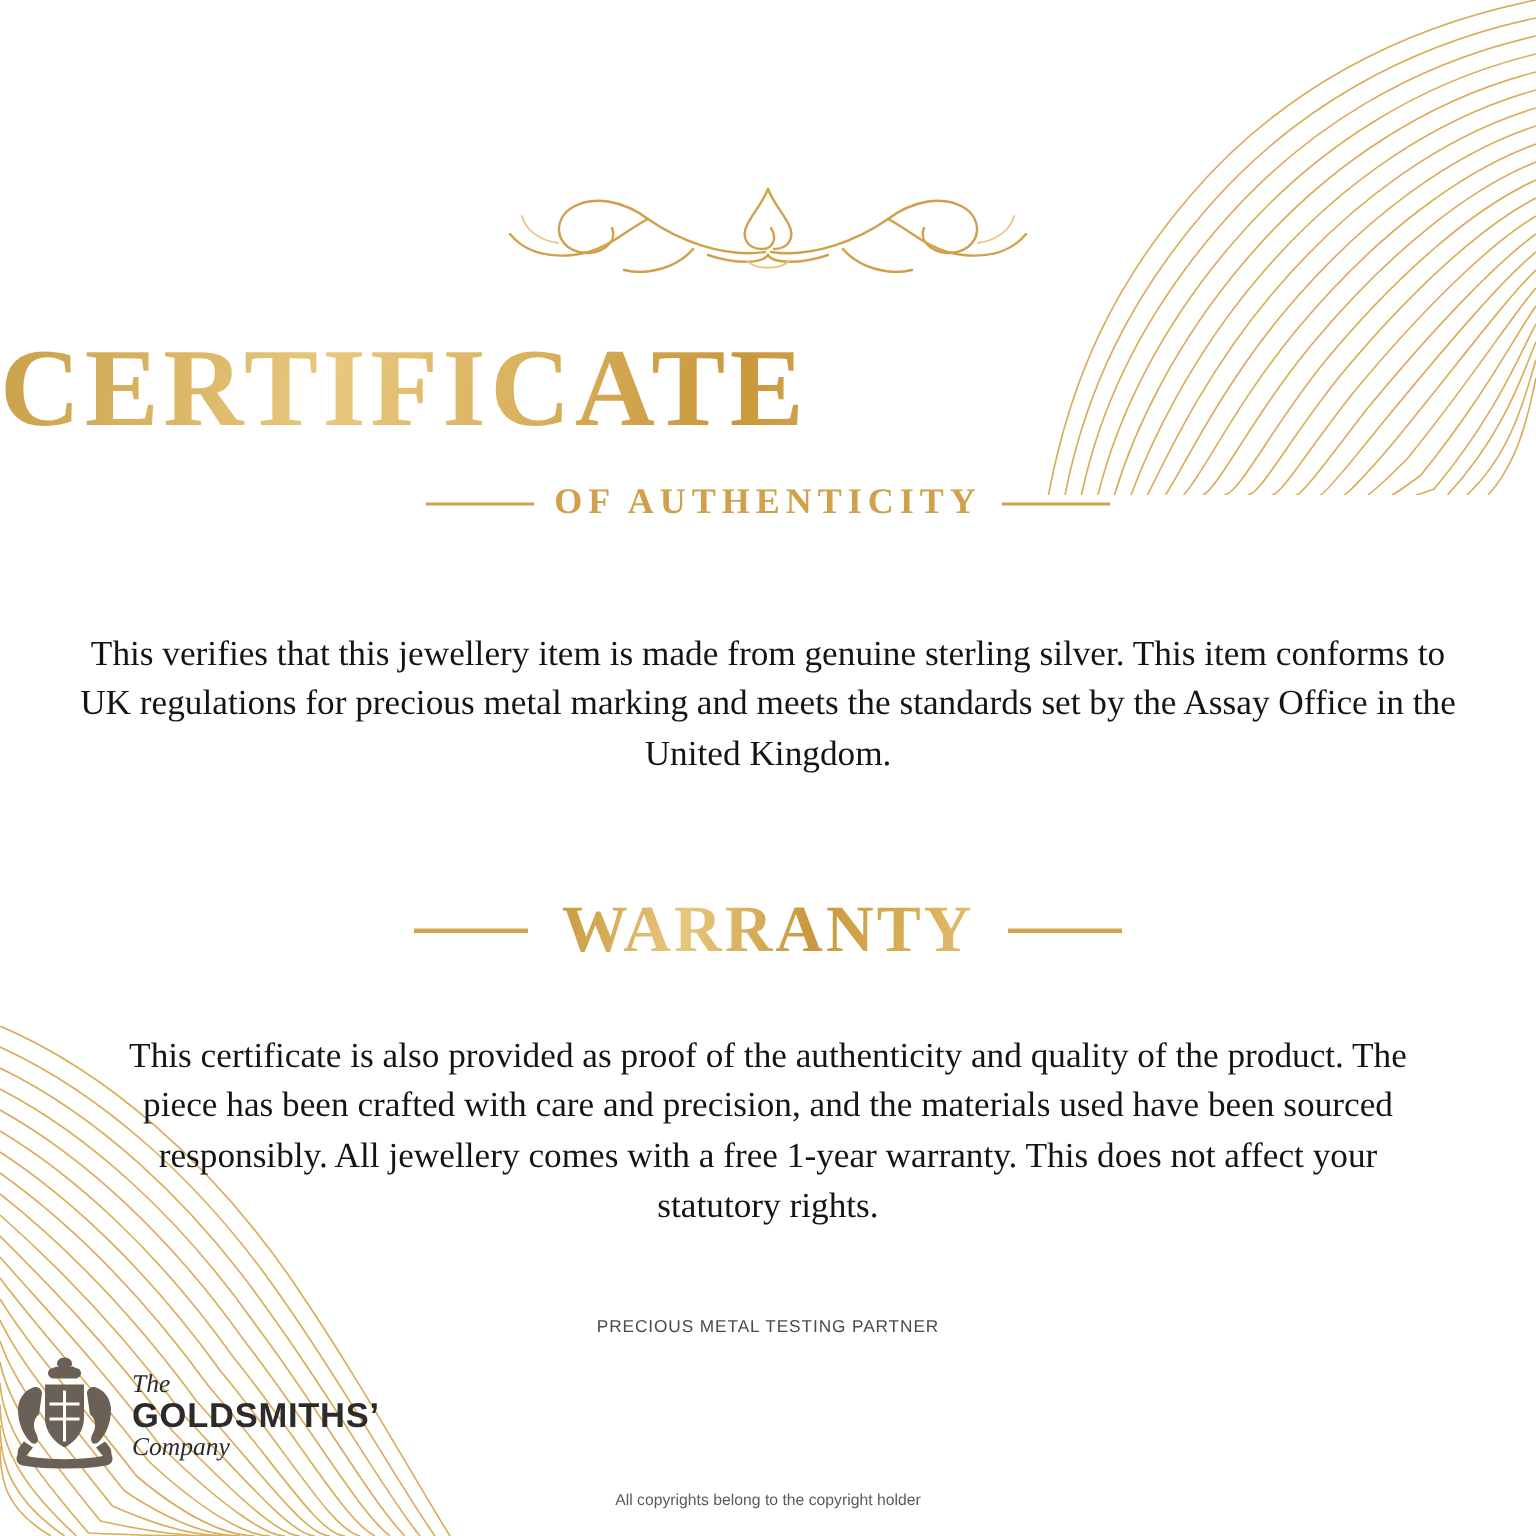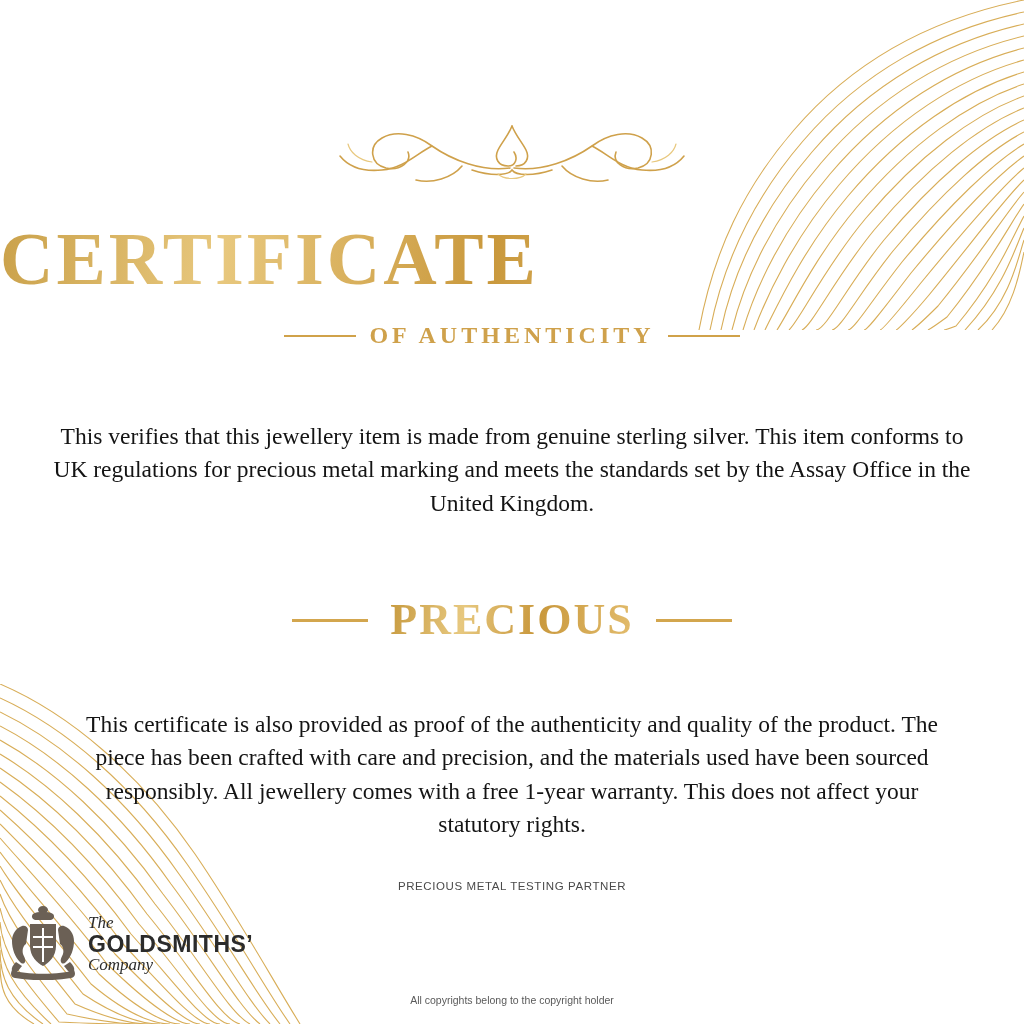--- a/index.html
+++ b/index.html
@@ -267,7 +267,7 @@
 
   <div class="warranty-row">
     <span class="warranty-rule"></span>
-    <span class="warranty-title">PRECIOUS</span>
+    <span class="warranty-title">WARRANTY</span>
     <span class="warranty-rule"></span>
   </div>
 

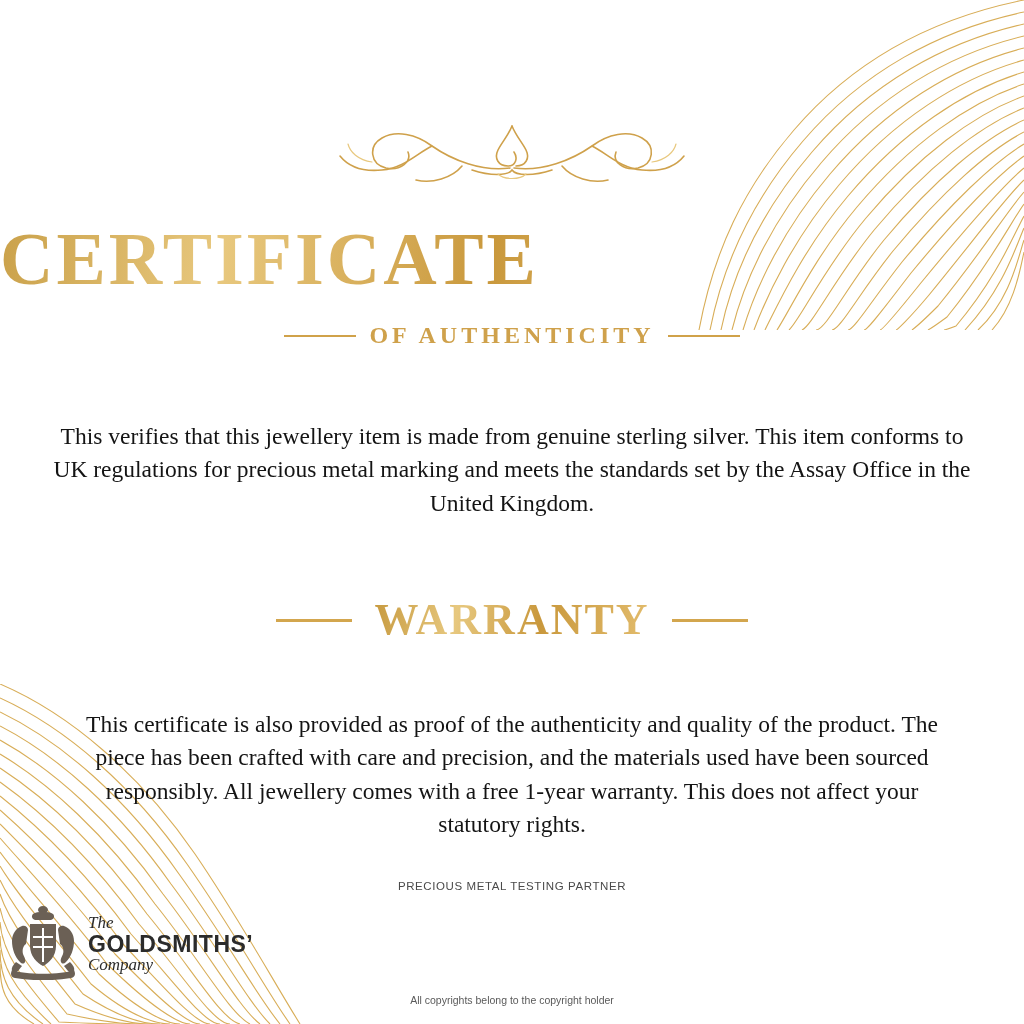--- a/index.html
+++ b/index.html
@@ -90,7 +90,7 @@
     color: #141414;
   }
   .para-1 { top: 420px; }
-  .para-2 { top: 708px; width: 900px; }
+  .para-2 { top: 688px; width: 900px; }
 
   
   .warranty-row {

